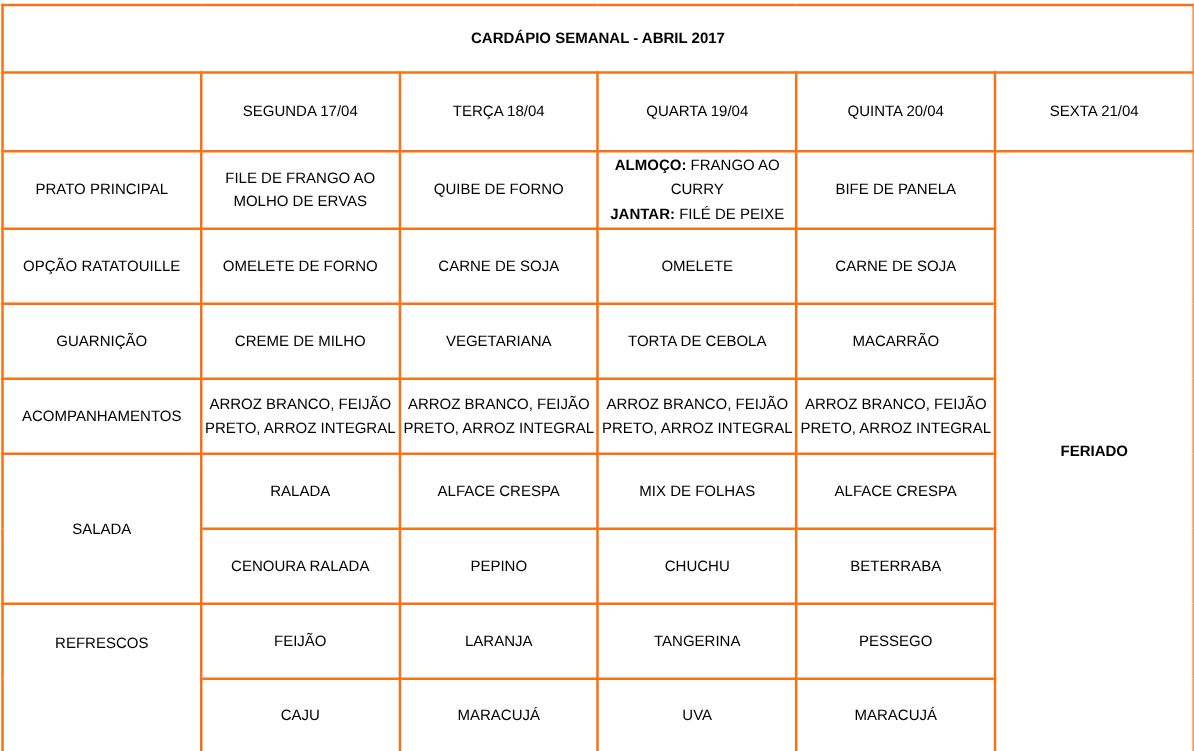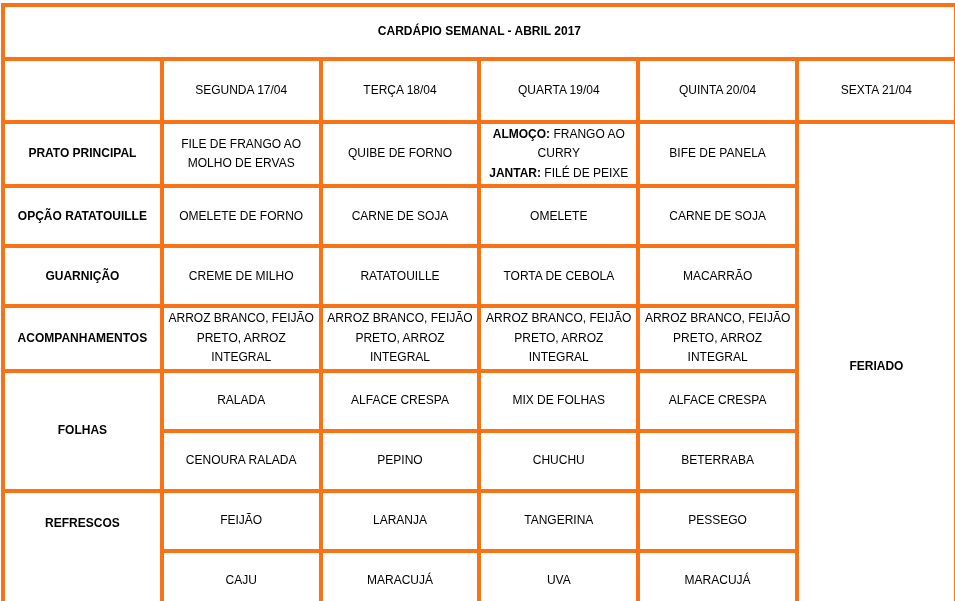--- a/index.html
+++ b/index.html
@@ -21,7 +21,7 @@
     border-bottom: 3px solid #000;
   }
   td {
-    border: 4px solid #f97316;
+    border: 2px solid #f97316;
     text-align: center;
     vertical-align: middle;
     font-size: 12px;

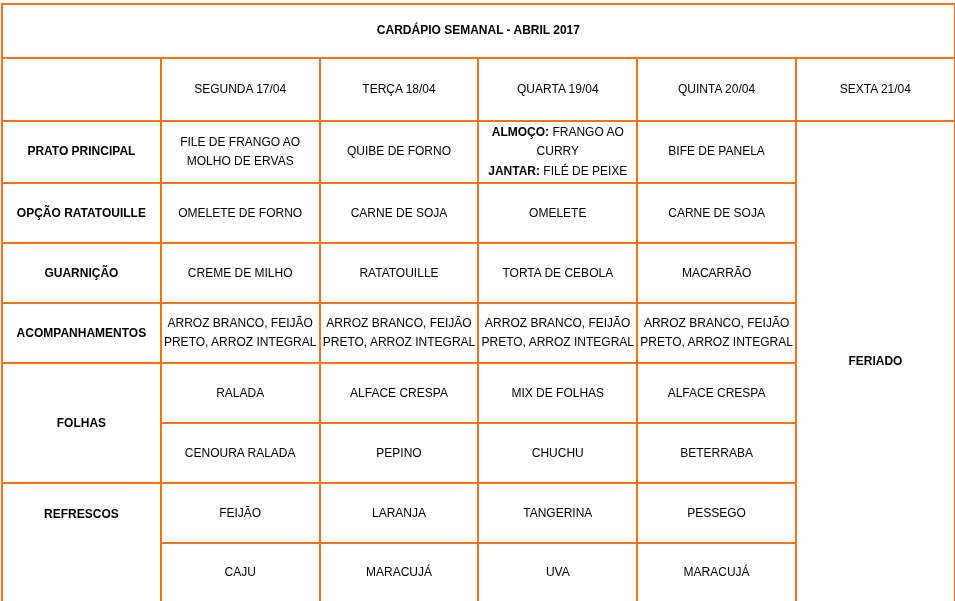--- a/index.html
+++ b/index.html
@@ -33,7 +33,7 @@
   .b { font-weight: bold; margin-top: 22px; }
   .title-cell { font-weight: bold; }
   .day-header { font-weight: normal; }
-  .row-label { font-weight: bold; }
+  .row-label { font-weight: normal; }
   .feriado-cell { font-weight: bold; }
   .refrescos-label {
     vertical-align: top;

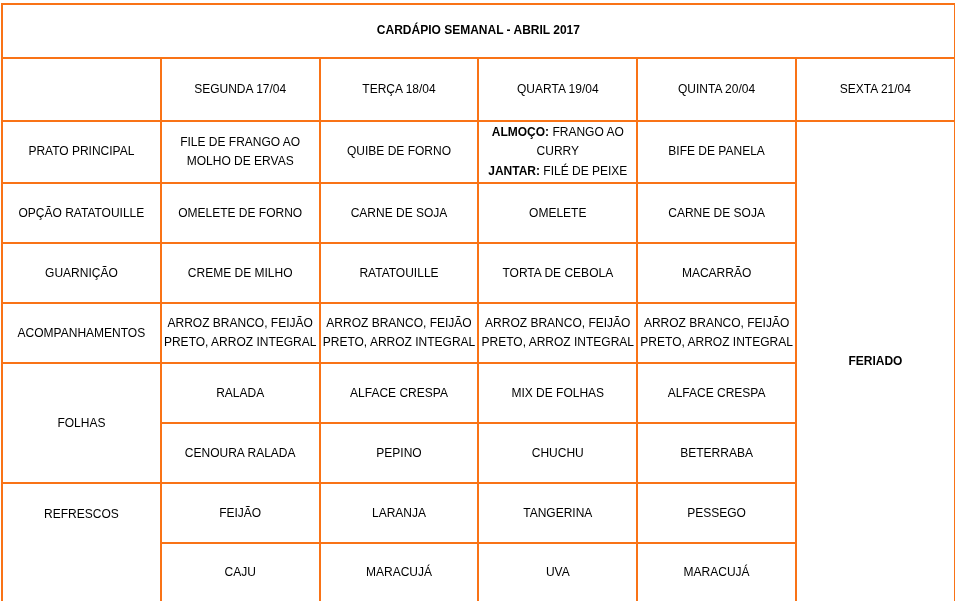--- a/index.html
+++ b/index.html
@@ -91,7 +91,7 @@
   <tr style="height:60px;">
     <td class="row-label">GUARNIÇÃO</td>
     <td>CREME DE MILHO</td>
-    <td>RATATOUILLE</td>
+    <td>VEGETARIANA</td>
     <td>TORTA DE CEBOLA</td>
     <td>MACARRÃO</td>
   </tr>

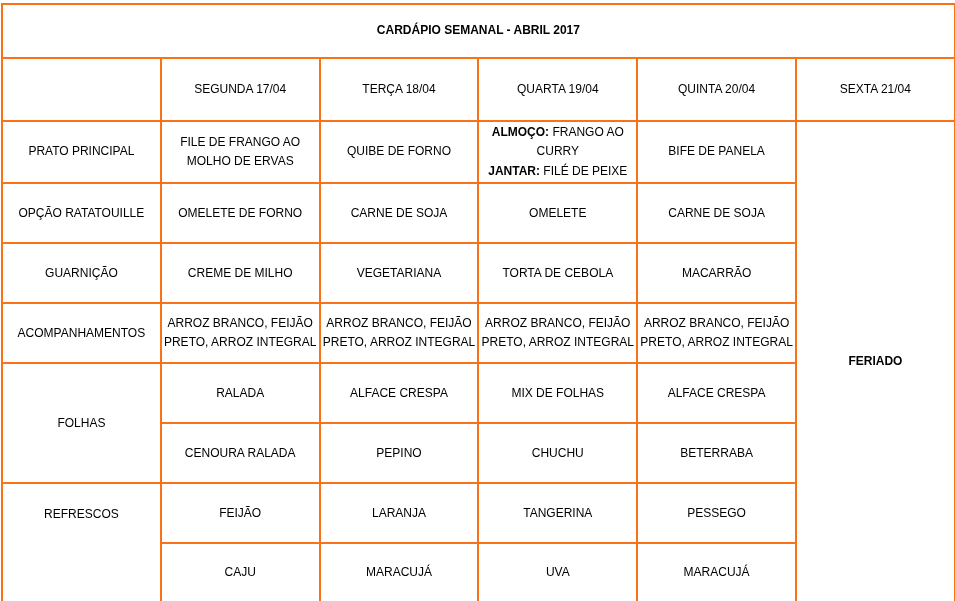--- a/index.html
+++ b/index.html
@@ -105,7 +105,7 @@
   </tr>
 
   <tr style="height:60px;">
-    <td rowspan="2" class="row-label">FOLHAS</td>
+    <td rowspan="2" class="row-label">SALADA</td>
     <td>RALADA</td>
     <td>ALFACE CRESPA</td>
     <td>MIX DE FOLHAS</td>

